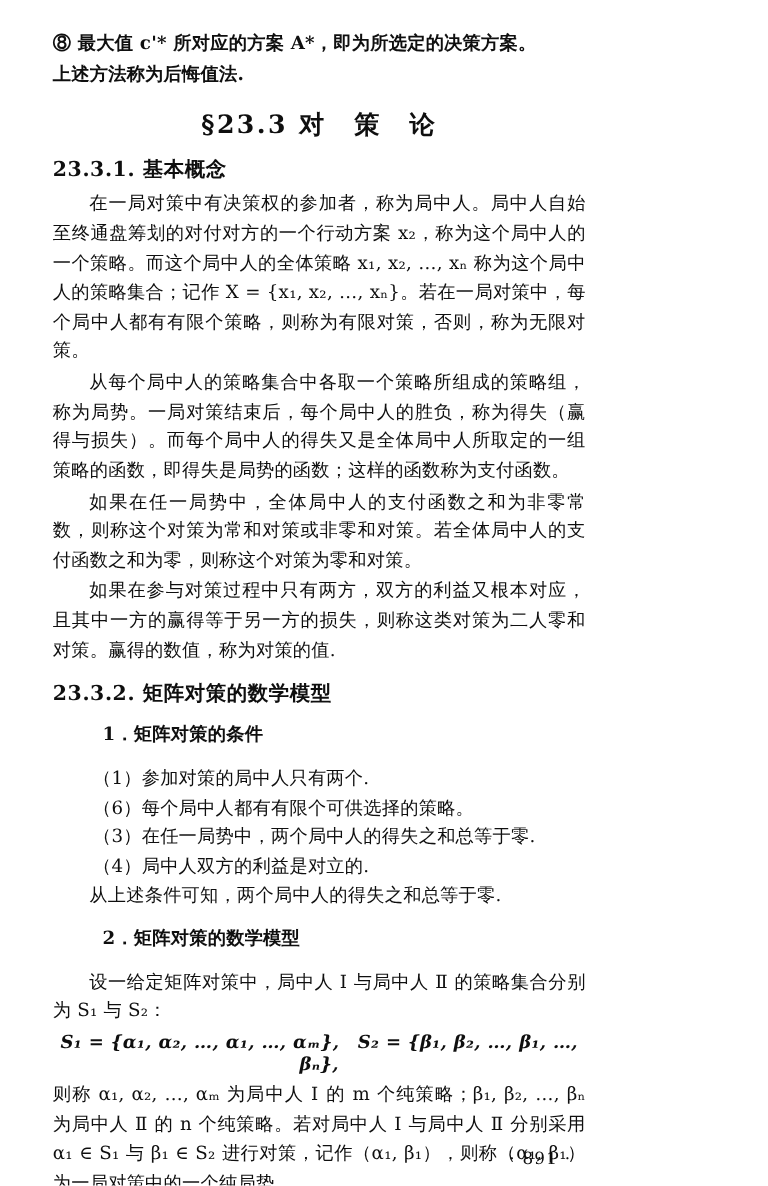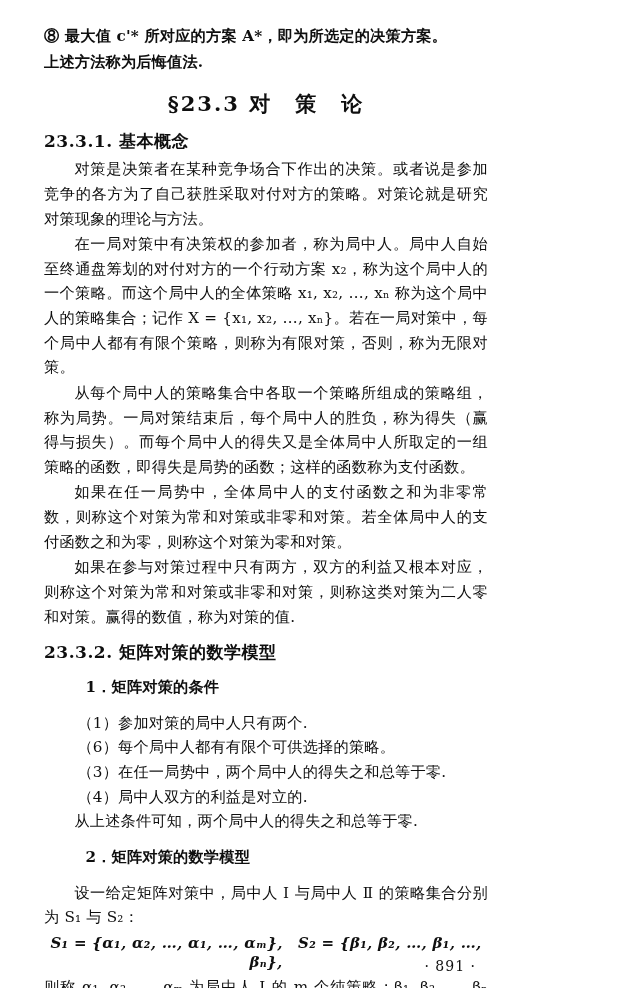--- a/index.html
+++ b/index.html
@@ -105,7 +105,6 @@
 
   <h2 class="sub-title">23.3.1. 基本概念</h2>
 
-  <p class="para indent2">对策是决策者在某种竞争场合下作出的决策。或者说是参加竞争的各方为了自己获胜采取对付对方的策略。对策论就是研究对策现象的理论与方法。</p>
   <p class="para indent2">在一局对策中有决策权的参加者，称为局中人。局中人自始至终通盘筹划的对付对方的一个行动方案 x₂，称为这个局中人的一个策略。而这个局中人的全体策略 x₁, x₂, …, xₙ 称为这个局中人的策略集合；记作 X = {x₁, x₂, …, xₙ}。若在一局对策中，每个局中人都有有限个策略，则称为有限对策，否则，称为无限对策。</p>
   <p class="para indent2">从每个局中人的策略集合中各取一个策略所组成的策略组，称为局势。一局对策结束后，每个局中人的胜负，称为得失（赢得与损失）。而每个局中人的得失又是全体局中人所取定的一组策略的函数，即得失是局势的函数；这样的函数称为支付函数。</p>
   <p class="para indent2">如果在任一局势中，全体局中人的支付函数之和为非零常数，则称这个对策为常和对策或非零和对策。若全体局中人的支付函数之和为零，则称这个对策为零和对策。</p>

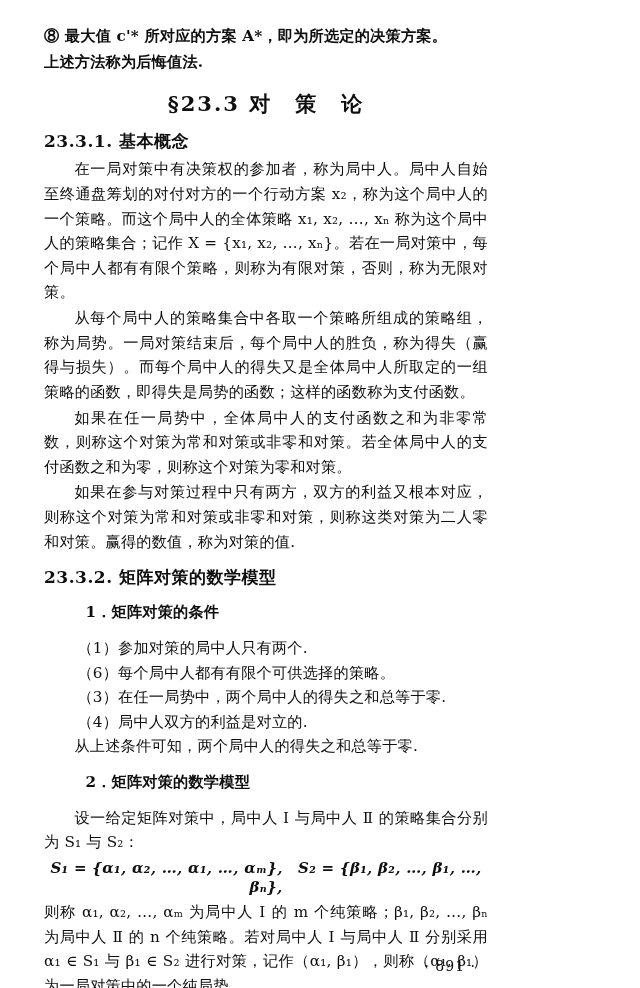--- a/index.html
+++ b/index.html
@@ -108,7 +108,7 @@
   <p class="para indent2">在一局对策中有决策权的参加者，称为局中人。局中人自始至终通盘筹划的对付对方的一个行动方案 x₂，称为这个局中人的一个策略。而这个局中人的全体策略 x₁, x₂, …, xₙ 称为这个局中人的策略集合；记作 X = {x₁, x₂, …, xₙ}。若在一局对策中，每个局中人都有有限个策略，则称为有限对策，否则，称为无限对策。</p>
   <p class="para indent2">从每个局中人的策略集合中各取一个策略所组成的策略组，称为局势。一局对策结束后，每个局中人的胜负，称为得失（赢得与损失）。而每个局中人的得失又是全体局中人所取定的一组策略的函数，即得失是局势的函数；这样的函数称为支付函数。</p>
   <p class="para indent2">如果在任一局势中，全体局中人的支付函数之和为非零常数，则称这个对策为常和对策或非零和对策。若全体局中人的支付函数之和为零，则称这个对策为零和对策。</p>
-  <p class="para indent2">如果在参与对策过程中只有两方，双方的利益又根本对应，则称这个对策为常和对策或非零和对策，则称这类对策为二人零和对策。赢得的数值，称为对策的值.</p>
+  <p class="para indent2">如果在参与对策过程中只有两方，双方的利益又根本对应，且其中一方的赢得等于另一方的损失，则称这类对策为二人零和对策。赢得的数值，称为对策的值.</p>
 
   <h2 class="sub-title">23.3.2. 矩阵对策的数学模型</h2>
 

